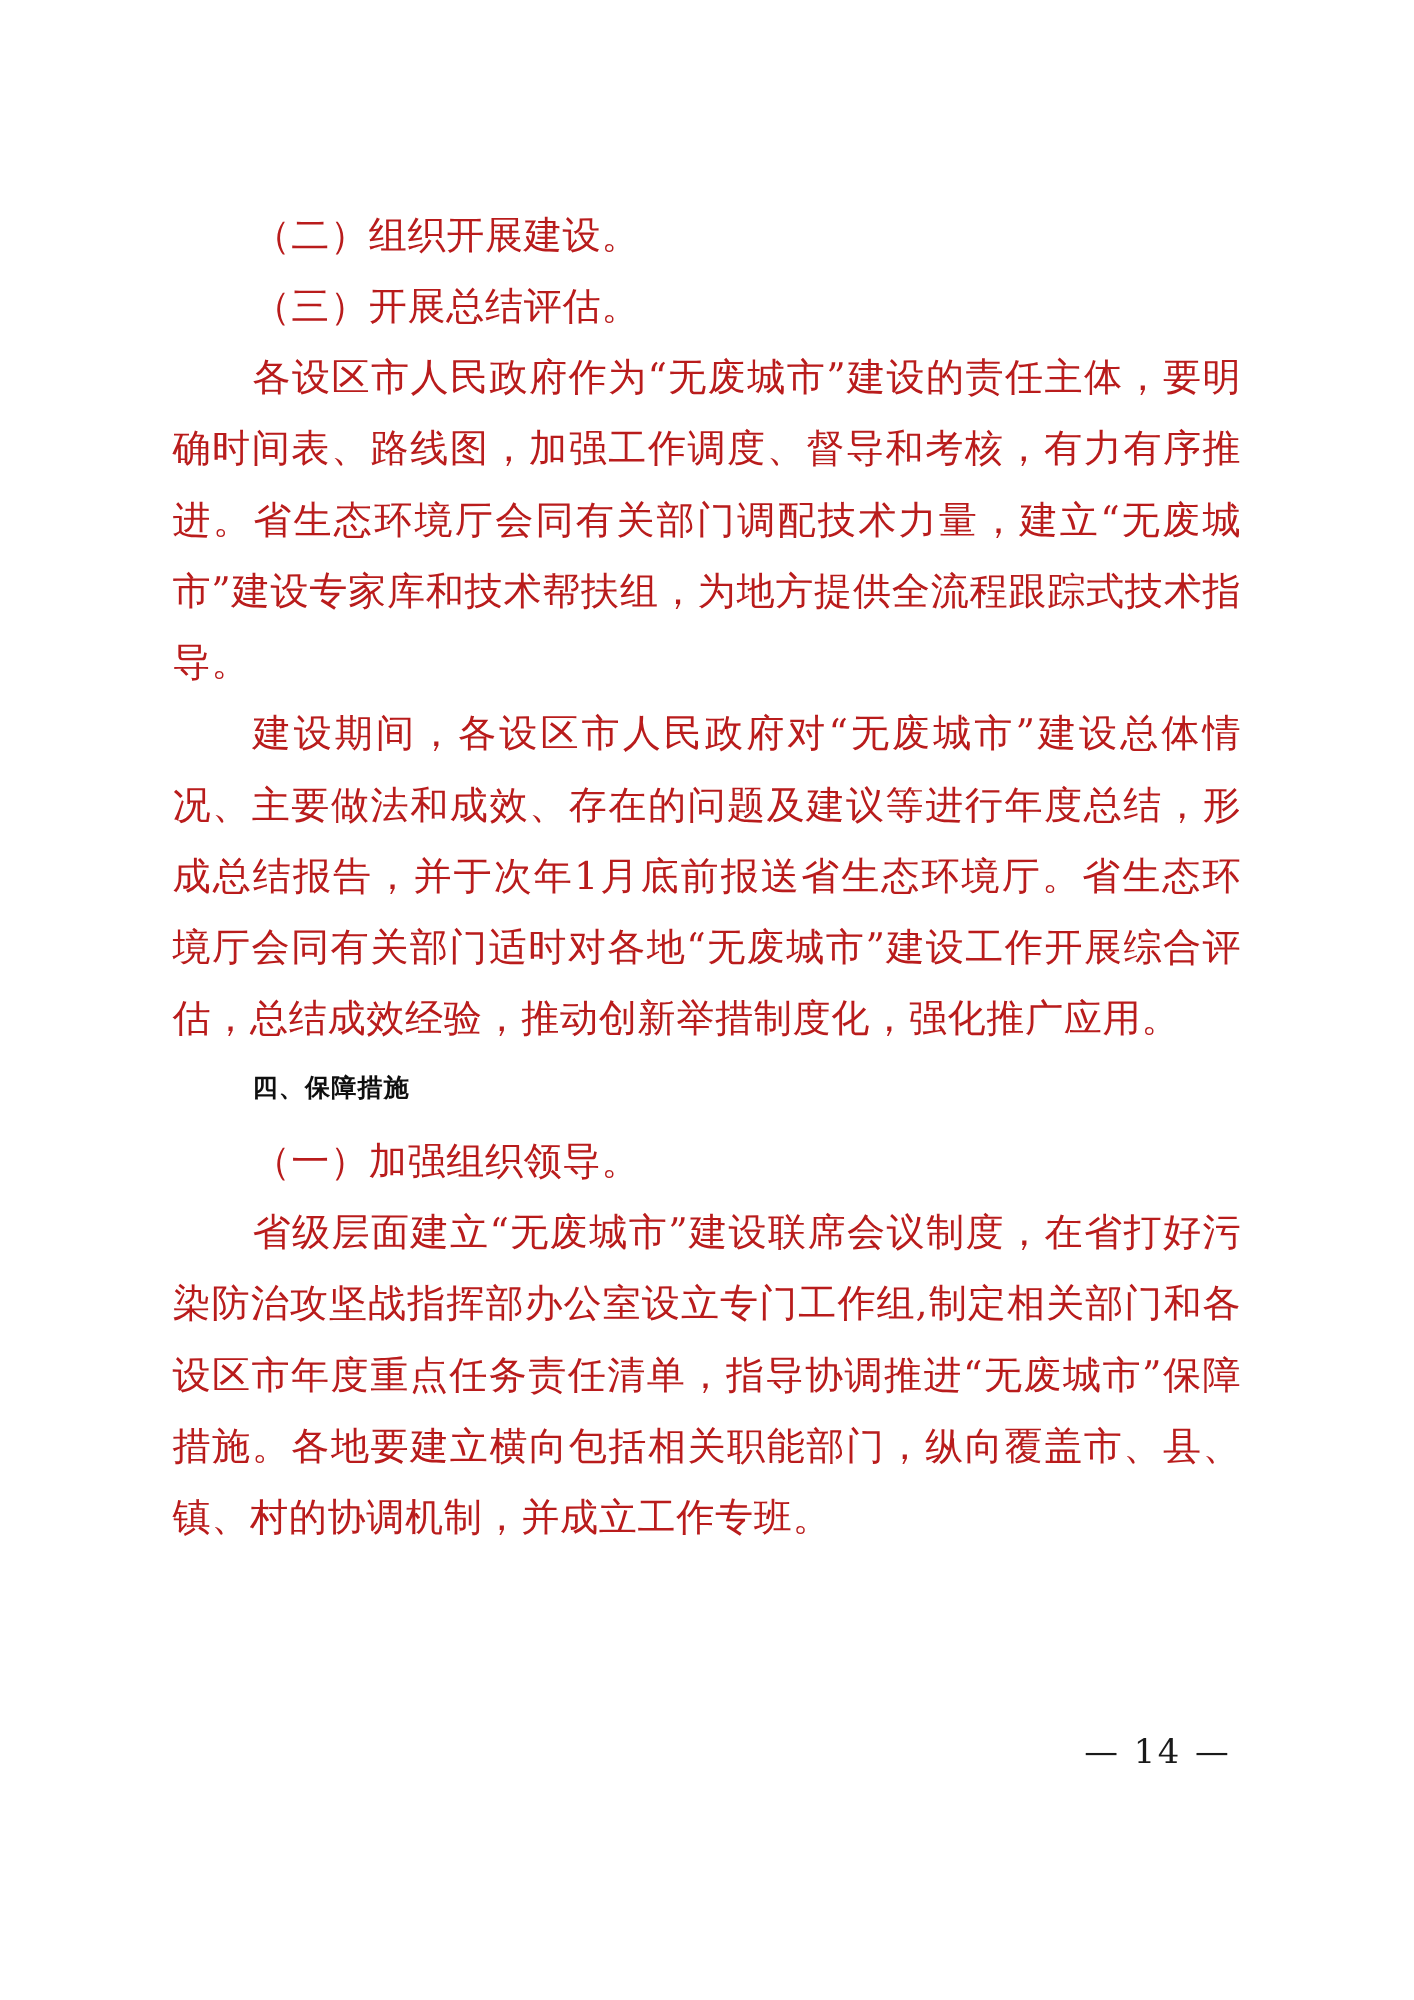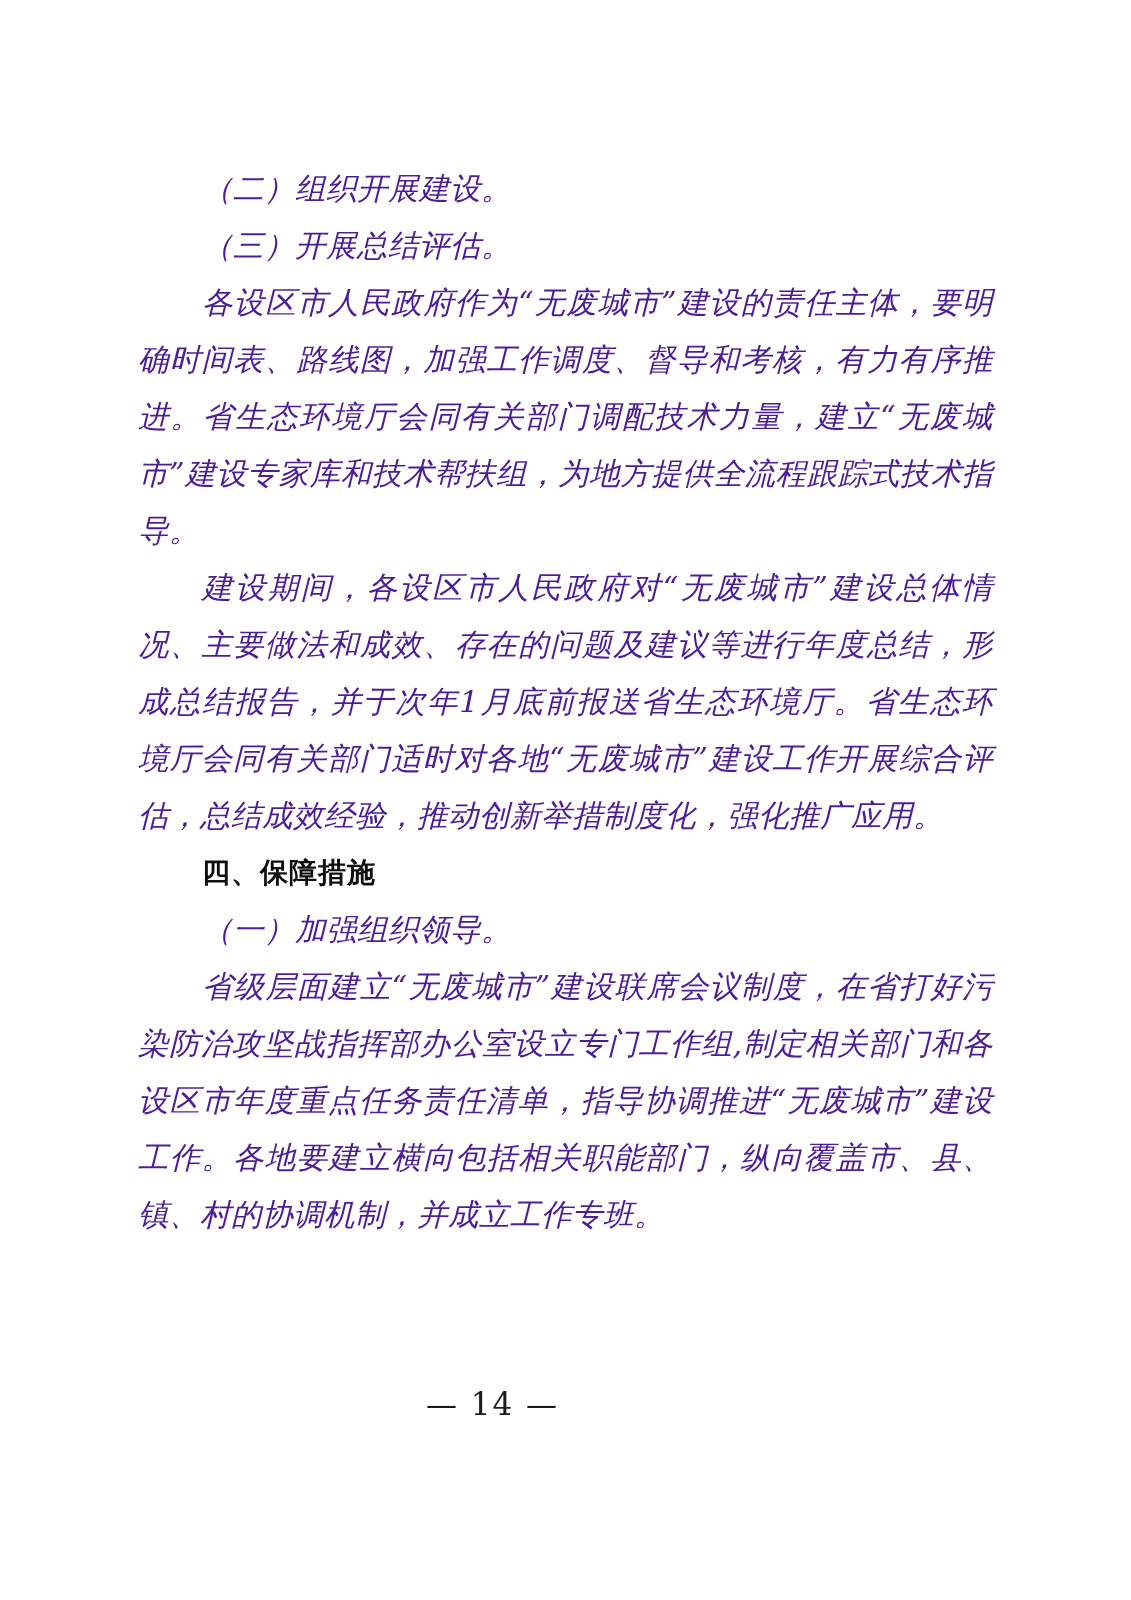--- a/index.html
+++ b/index.html
@@ -31,8 +31,7 @@
     text-justify: inter-ideograph;
     margin: 0 0 0 0;
     letter-spacing: 0.5px;
-    color: #4c1d95;
-    font-style: italic;
+    color: #b91c1c;
   }
   .indent {
     text-indent: 64px;

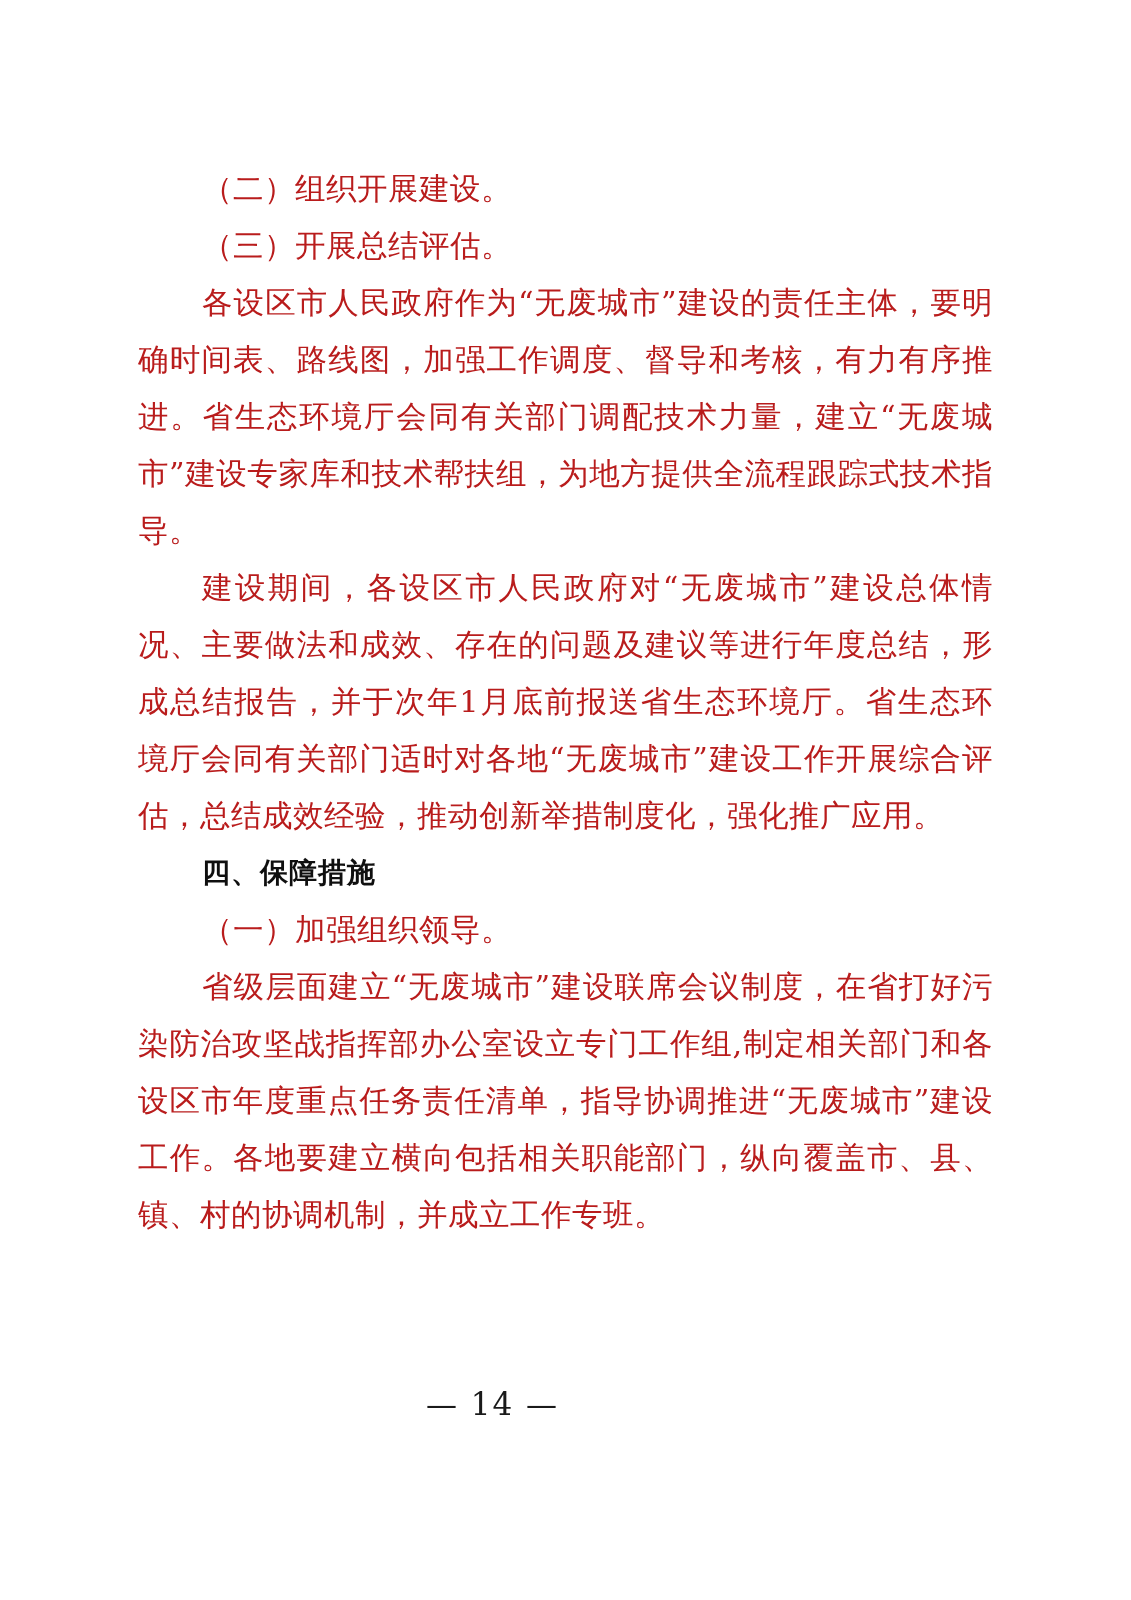--- a/index.html
+++ b/index.html
@@ -37,9 +37,9 @@
     text-indent: 64px;
   }
   .heading {
-    font-family: Liberation Sans, sans-serif;
+    font-family: Liberation Mono, monospace;
     font-weight: bold;
-    font-size: 28px;
+    font-size: 20px;
     line-height: 57px;
     text-indent: 64px;
     margin: 0;

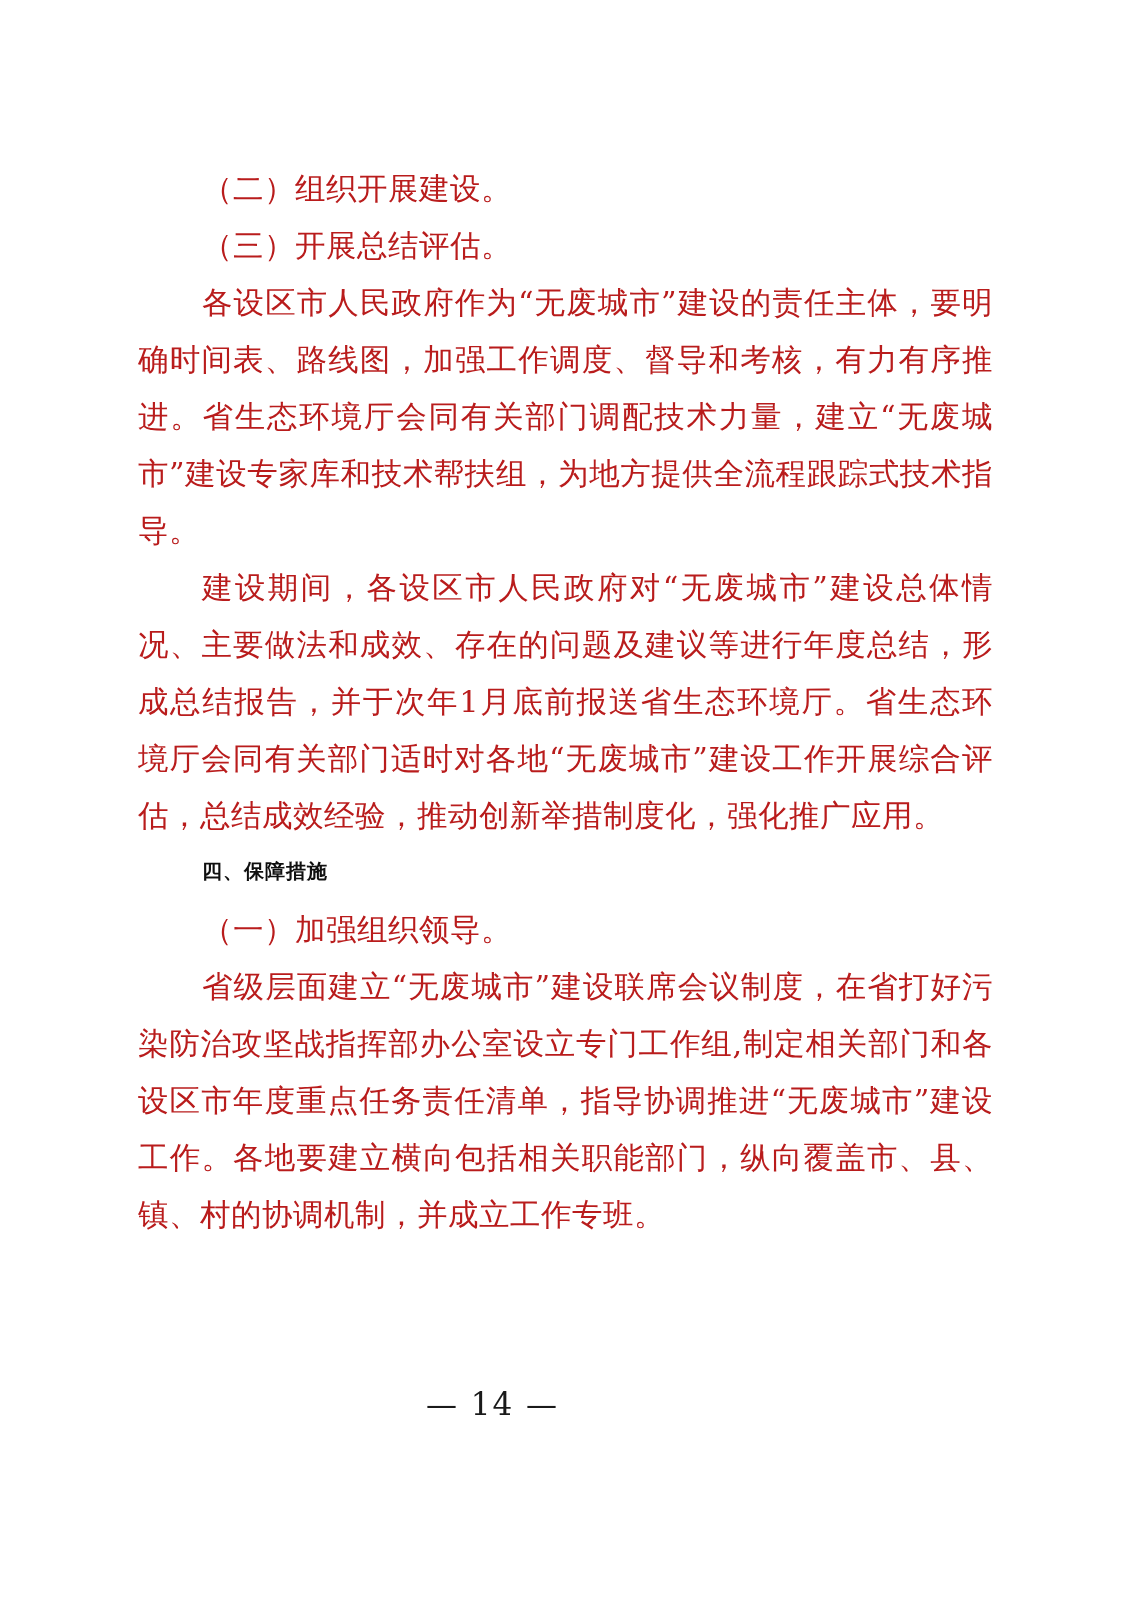--- a/index.html
+++ b/index.html
@@ -69,7 +69,7 @@
     <p class="para indent">建设期间，各设区市人民政府对“无废城市”建设总体情况、主要做法和成效、存在的问题及建议等进行年度总结，形成总结报告，并于次年1月底前报送省生态环境厅。省生态环境厅会同有关部门适时对各地“无废城市”建设工作开展综合评估，总结成效经验，推动创新举措制度化，强化推广应用。</p>
     <p class="heading">四、保障措施</p>
     <p class="para indent">（一）加强组织领导。</p>
-    <p class="para indent">省级层面建立“无废城市”建设联席会议制度，在省打好污染防治攻坚战指挥部办公室设立专门工作组,制定相关部门和各设区市年度重点任务责任清单，指导协调推进“无废城市”建设工作。各地要建立横向包括相关职能部门，纵向覆盖市、县、镇、村的协调机制，并成立工作专班。</p>
+    <p class="para indent">省级层面建立“无废城市”建设联席会议制度，在省打好污染防治攻坚战指挥部办公室设立专门工作组,制定相关部门和各设区市年度重点任务责任清单，指导协调推进“无废城市”保障措施。各地要建立横向包括相关职能部门，纵向覆盖市、县、镇、村的协调机制，并成立工作专班。</p>
   </div>
   <div class="footer">— 14 —</div>
 </div>

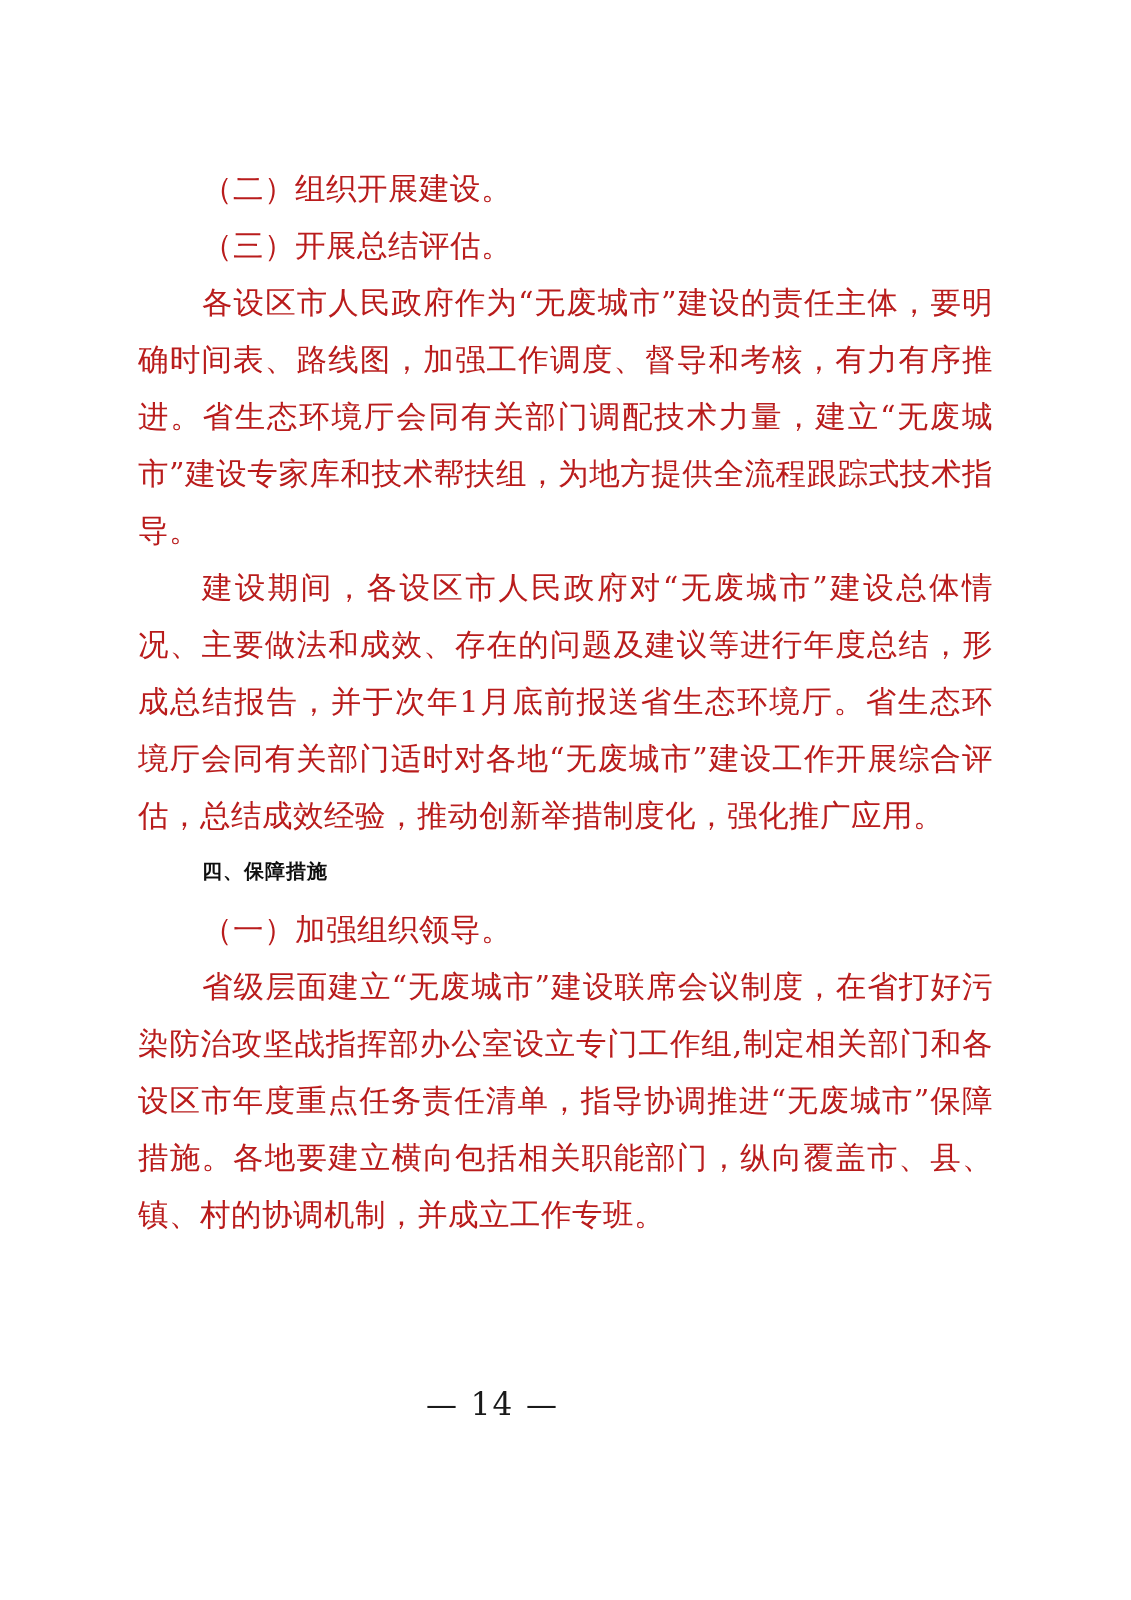--- a/index.html
+++ b/index.html
@@ -51,9 +51,9 @@
     left: 0;
     top: 1386px;
     width: 985px;
-    text-align: center;
+    text-align: right;
     font-family: "DejaVu Serif", serif;
-    font-size: 31px;
+    font-size: 27px;
     color: #1a1a1a;
     letter-spacing: 2px;
   }

